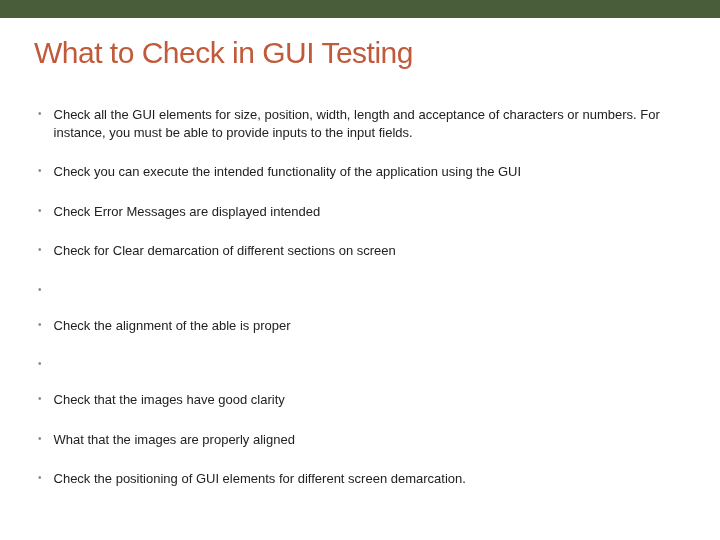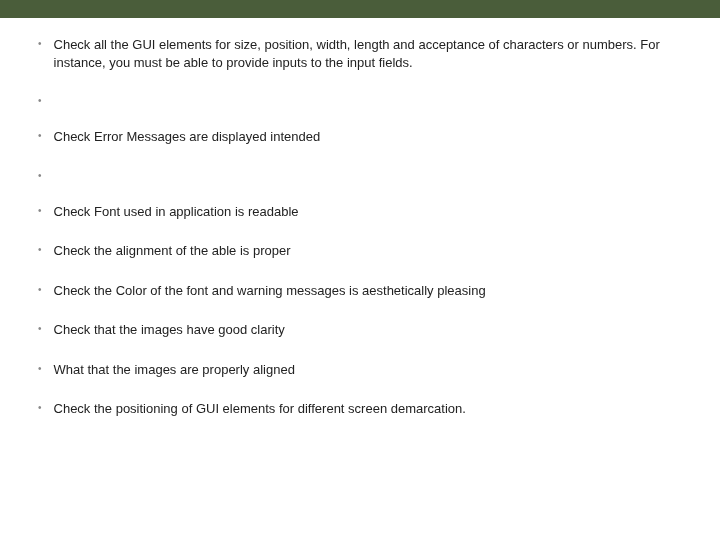--- a/index.html
+++ b/index.html
@@ -57,6 +57,7 @@
 <div class="top-bar"></div>
 
 <div class="content">
+  <h1 class="title">What to Check in GUI Testing</h1>
   <ul class="bullet-list">
     <li class="bullet-item">
       <span class="bullet-dot">•</span>

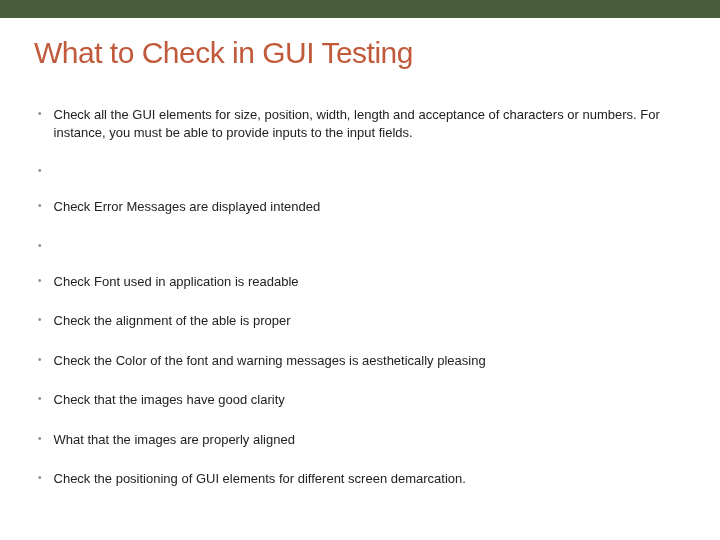--- a/index.html
+++ b/index.html
@@ -65,6 +65,7 @@
     </li>
     <li class="bullet-item">
       <span class="bullet-dot">•</span>
+      <span class="bullet-text">Check you can execute the intended functionality of the application using the GUI</span>
     </li>
     <li class="bullet-item">
       <span class="bullet-dot">•</span>

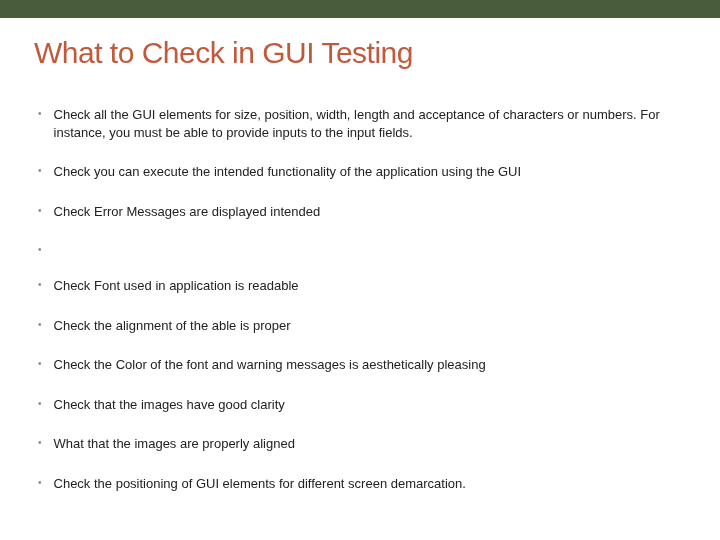--- a/index.html
+++ b/index.html
@@ -73,6 +73,7 @@
     </li>
     <li class="bullet-item">
       <span class="bullet-dot">•</span>
+      <span class="bullet-text">Check for Clear demarcation of different sections on screen</span>
     </li>
     <li class="bullet-item">
       <span class="bullet-dot">•</span>

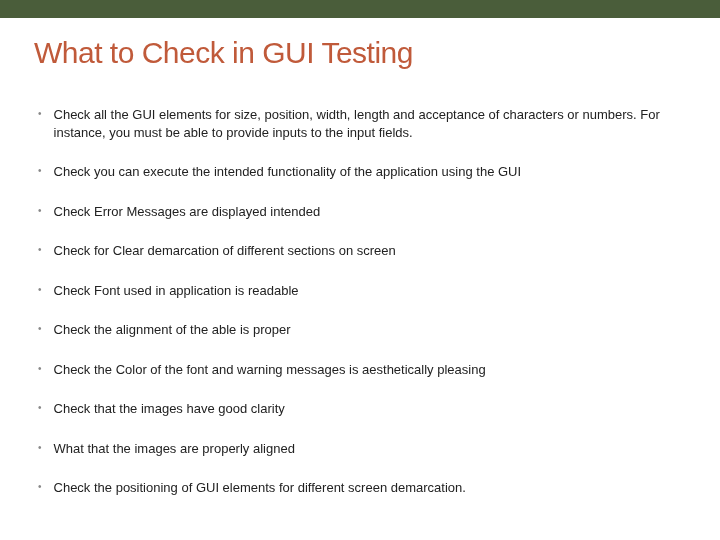--- a/index.html
+++ b/index.html
@@ -77,7 +77,6 @@
     </li>
     <li class="bullet-item">
       <span class="bullet-dot">•</span>
-      <span class="bullet-text">Check Font used in application is readable</span>
     </li>
     <li class="bullet-item">
       <span class="bullet-dot">•</span>

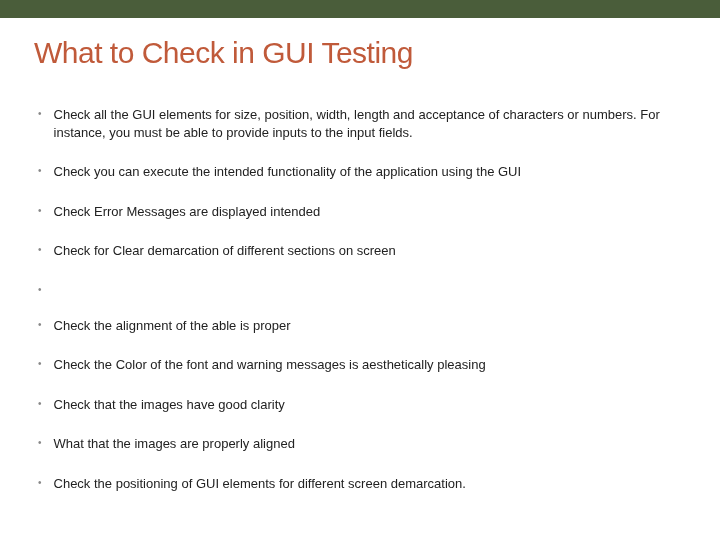--- a/index.html
+++ b/index.html
@@ -84,7 +84,6 @@
     </li>
     <li class="bullet-item">
       <span class="bullet-dot">•</span>
-      <span class="bullet-text">Check the Color of the font and warning messages is aesthetically pleasing</span>
     </li>
     <li class="bullet-item">
       <span class="bullet-dot">•</span>

